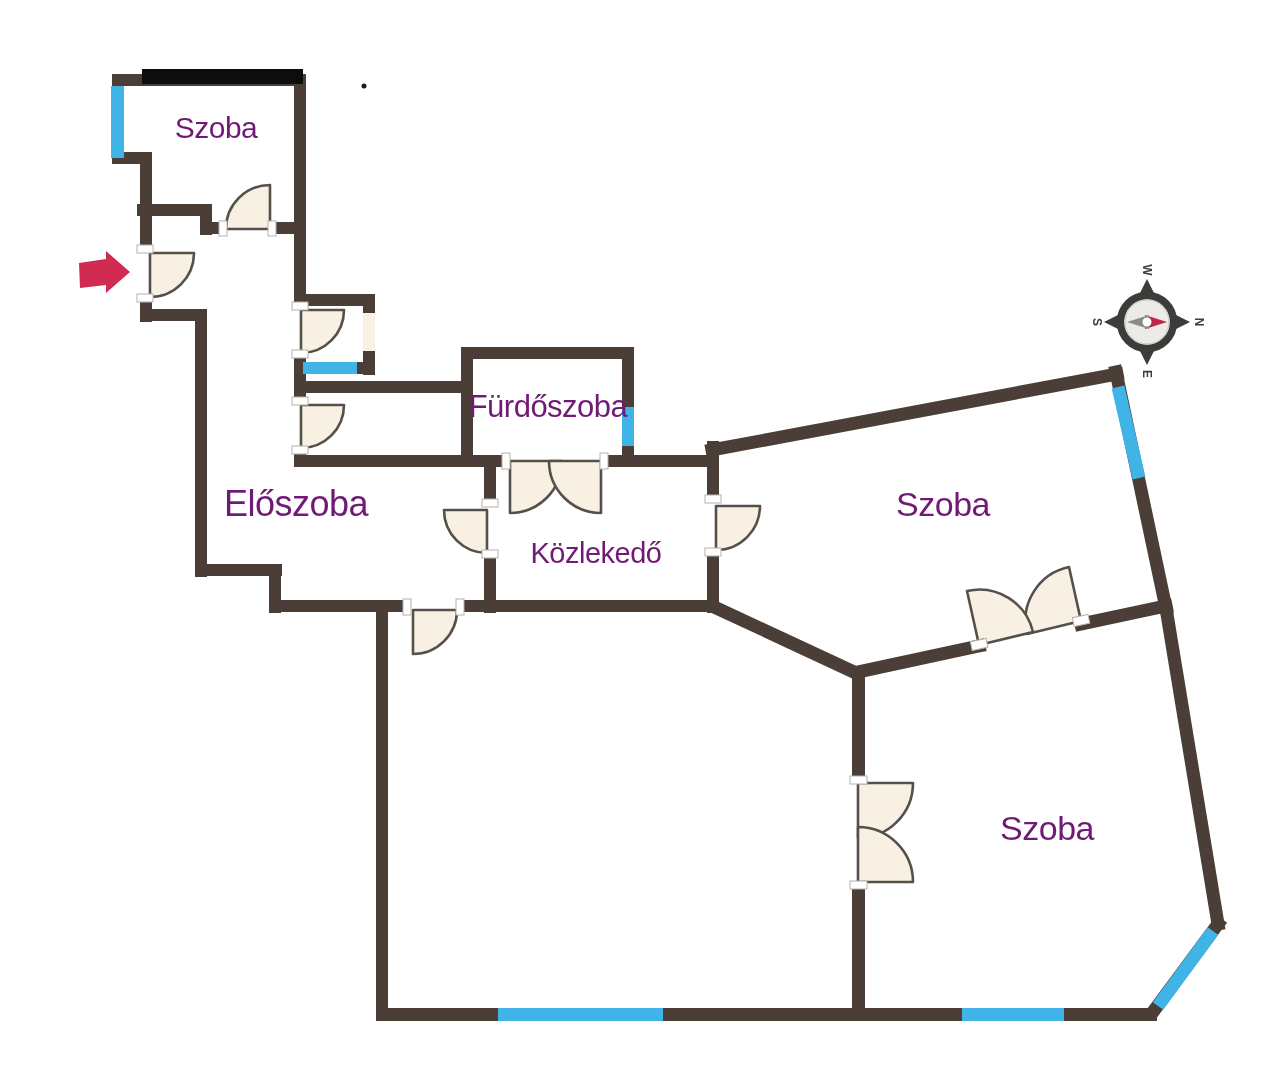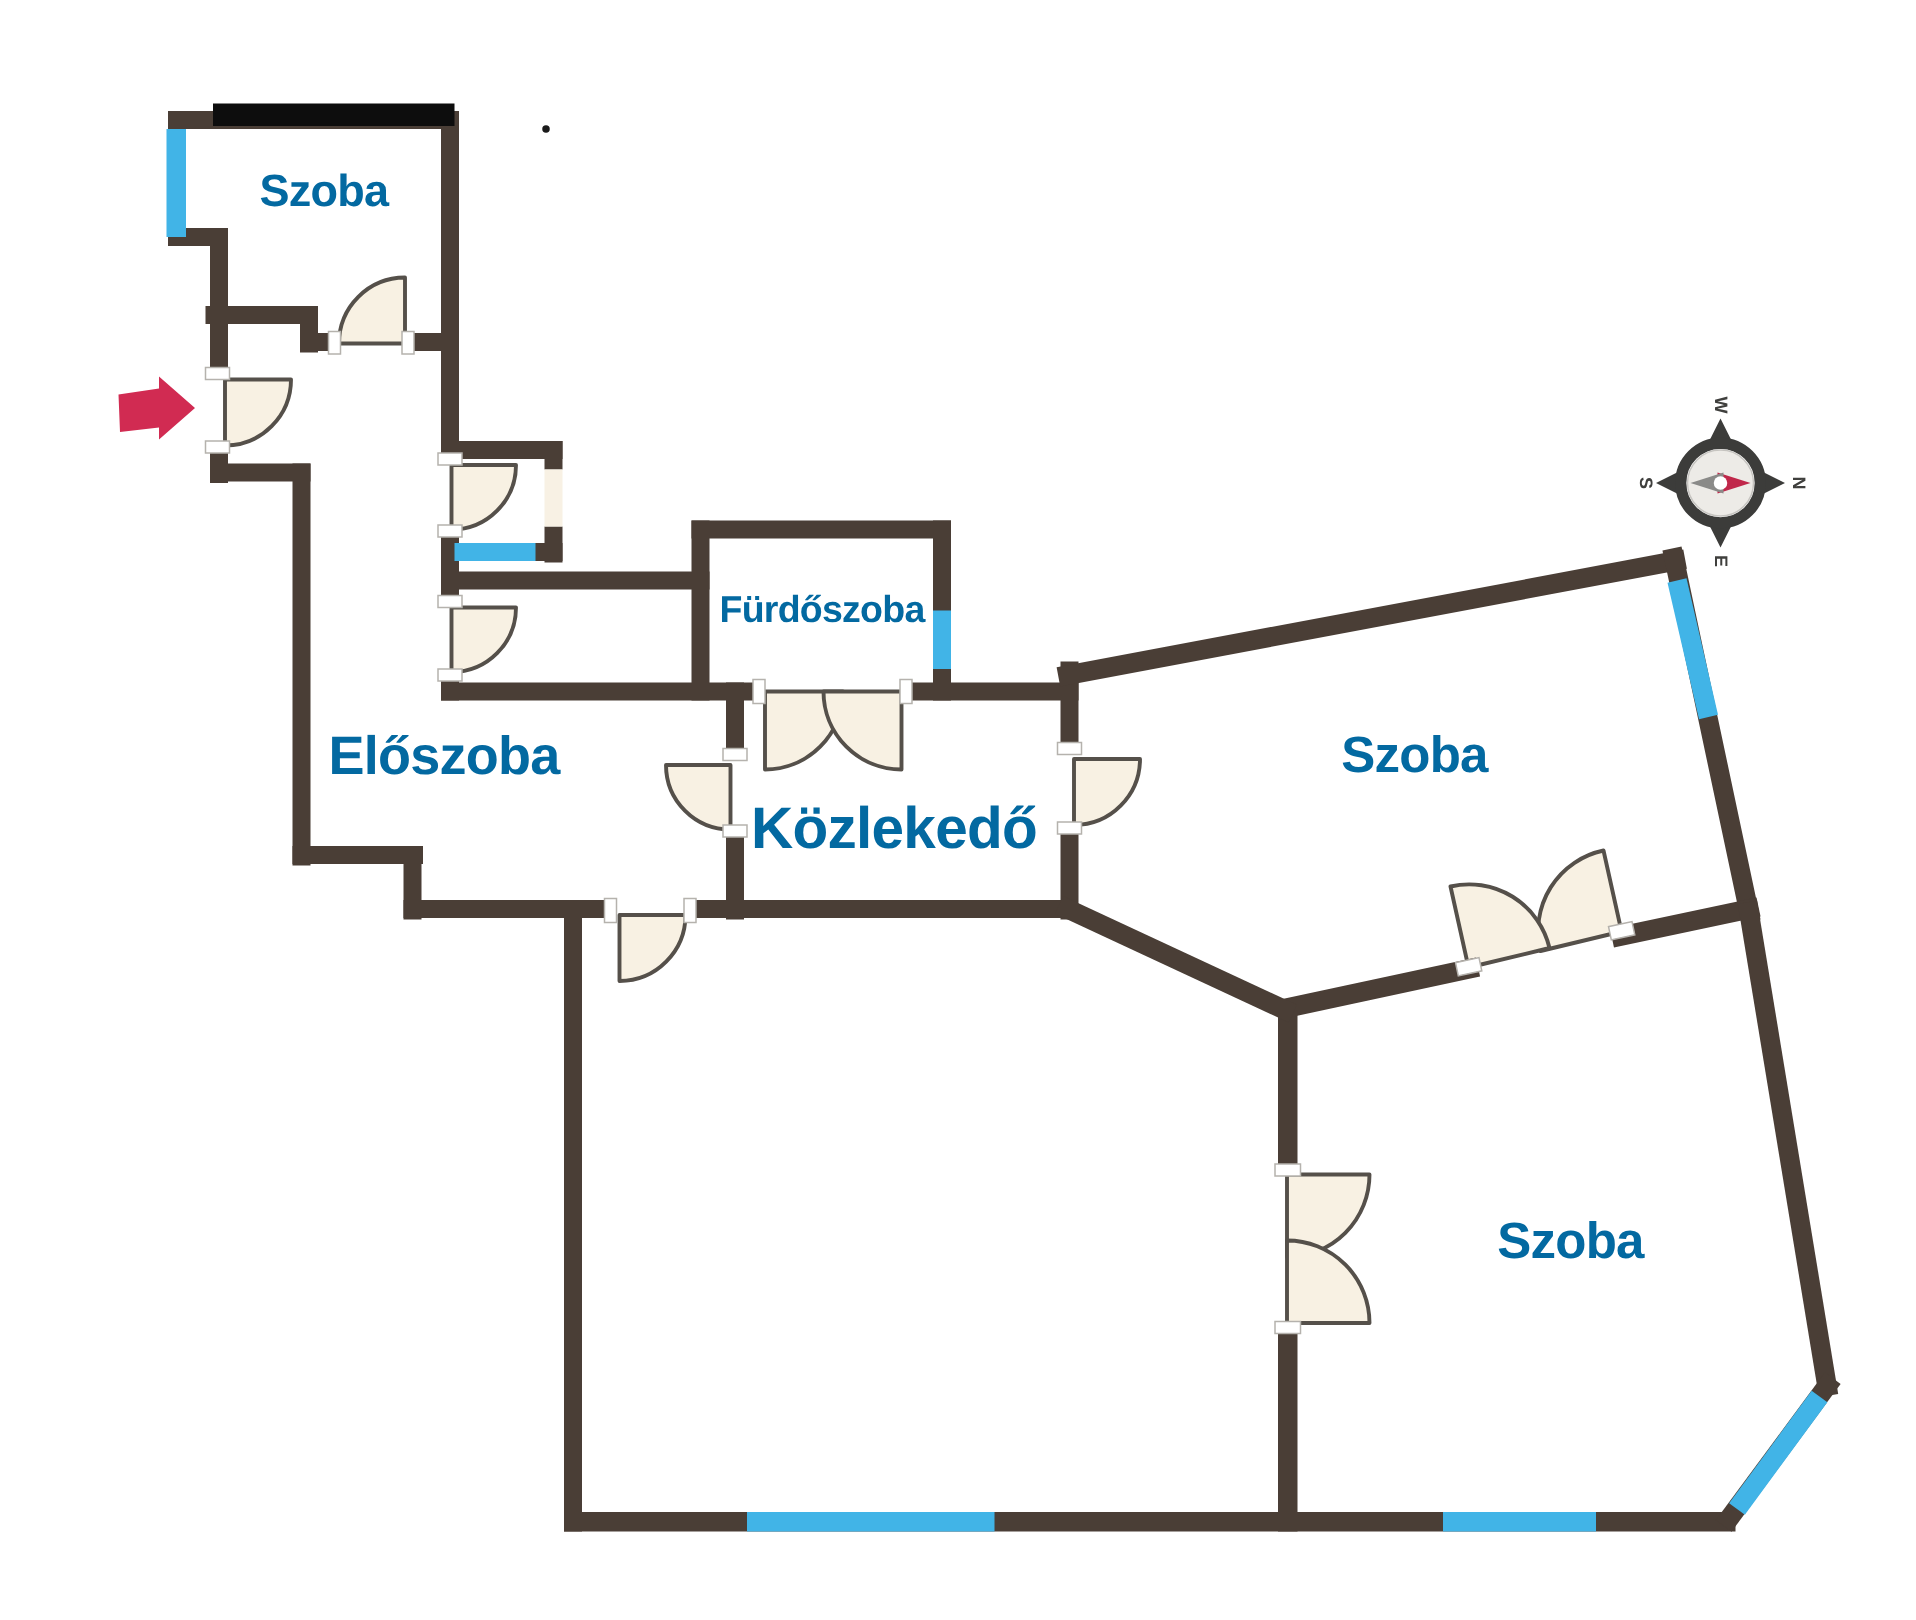--- a/index.html
+++ b/index.html
@@ -15,8 +15,8 @@
   .jamb{fill:#ffffff;stroke:#b5b2ad;stroke-width:1;}
   .party{fill:#0d0d0d;}
   .arrow{fill:#d12b52;}
-  .room-label{position:absolute;transform:translate(-50%,-50%);font-weight:bold;
-              color:#0369a1;white-space:nowrap;letter-spacing:-0.5px;}
+  .room-label{position:absolute;transform:translate(-50%,-50%);font-weight:normal;
+              color:#701a75;white-space:nowrap;letter-spacing:-0.5px;}
   .compass-letter{font-family:"Liberation Sans",sans-serif;font-weight:bold;font-size:12px;
                   fill:#3f3f3d;text-anchor:middle;}
 </style>

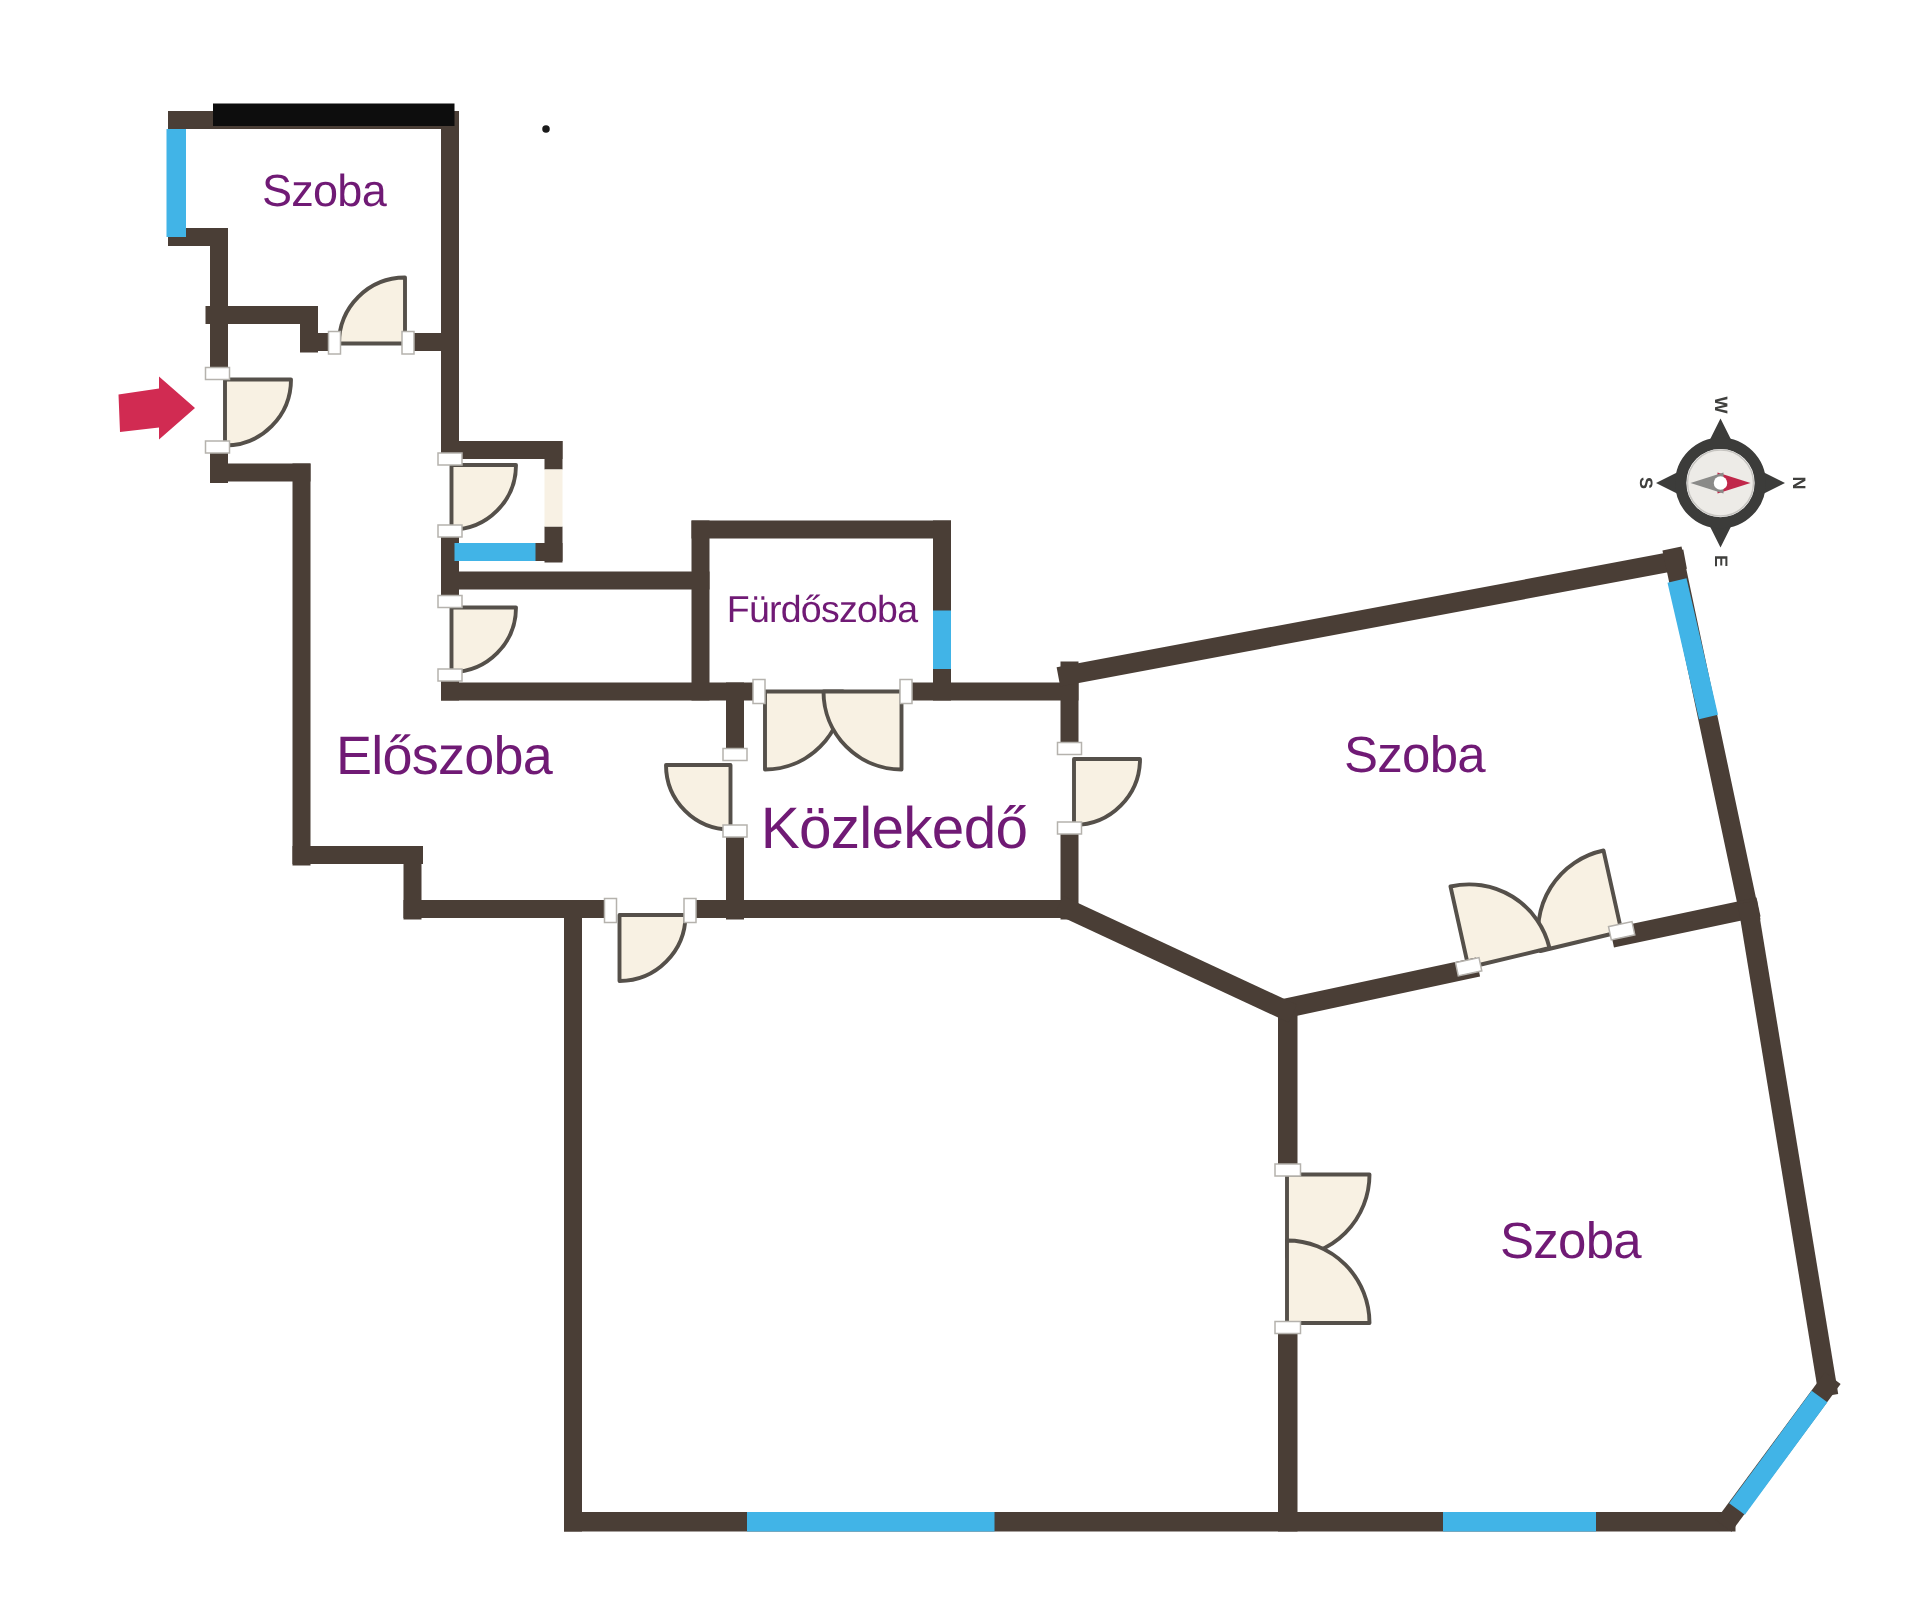--- a/index.html
+++ b/index.html
@@ -151,7 +151,7 @@
   </svg>
 
   <div class="room-label" style="left:216px;top:128px;font-size:30px;">Szoba</div>
-  <div class="room-label" style="left:548px;top:407px;font-size:25px;">Fürdőszoba</div>
+  <div class="room-label" style="left:548px;top:407px;font-size:31px;">Fürdőszoba</div>
   <div class="room-label" style="left:296px;top:504px;font-size:36px;">Előszoba</div>
   <div class="room-label" style="left:596px;top:553px;font-size:39px;">Közlekedő</div>
   <div class="room-label" style="left:943px;top:504px;font-size:34px;">Szoba</div>

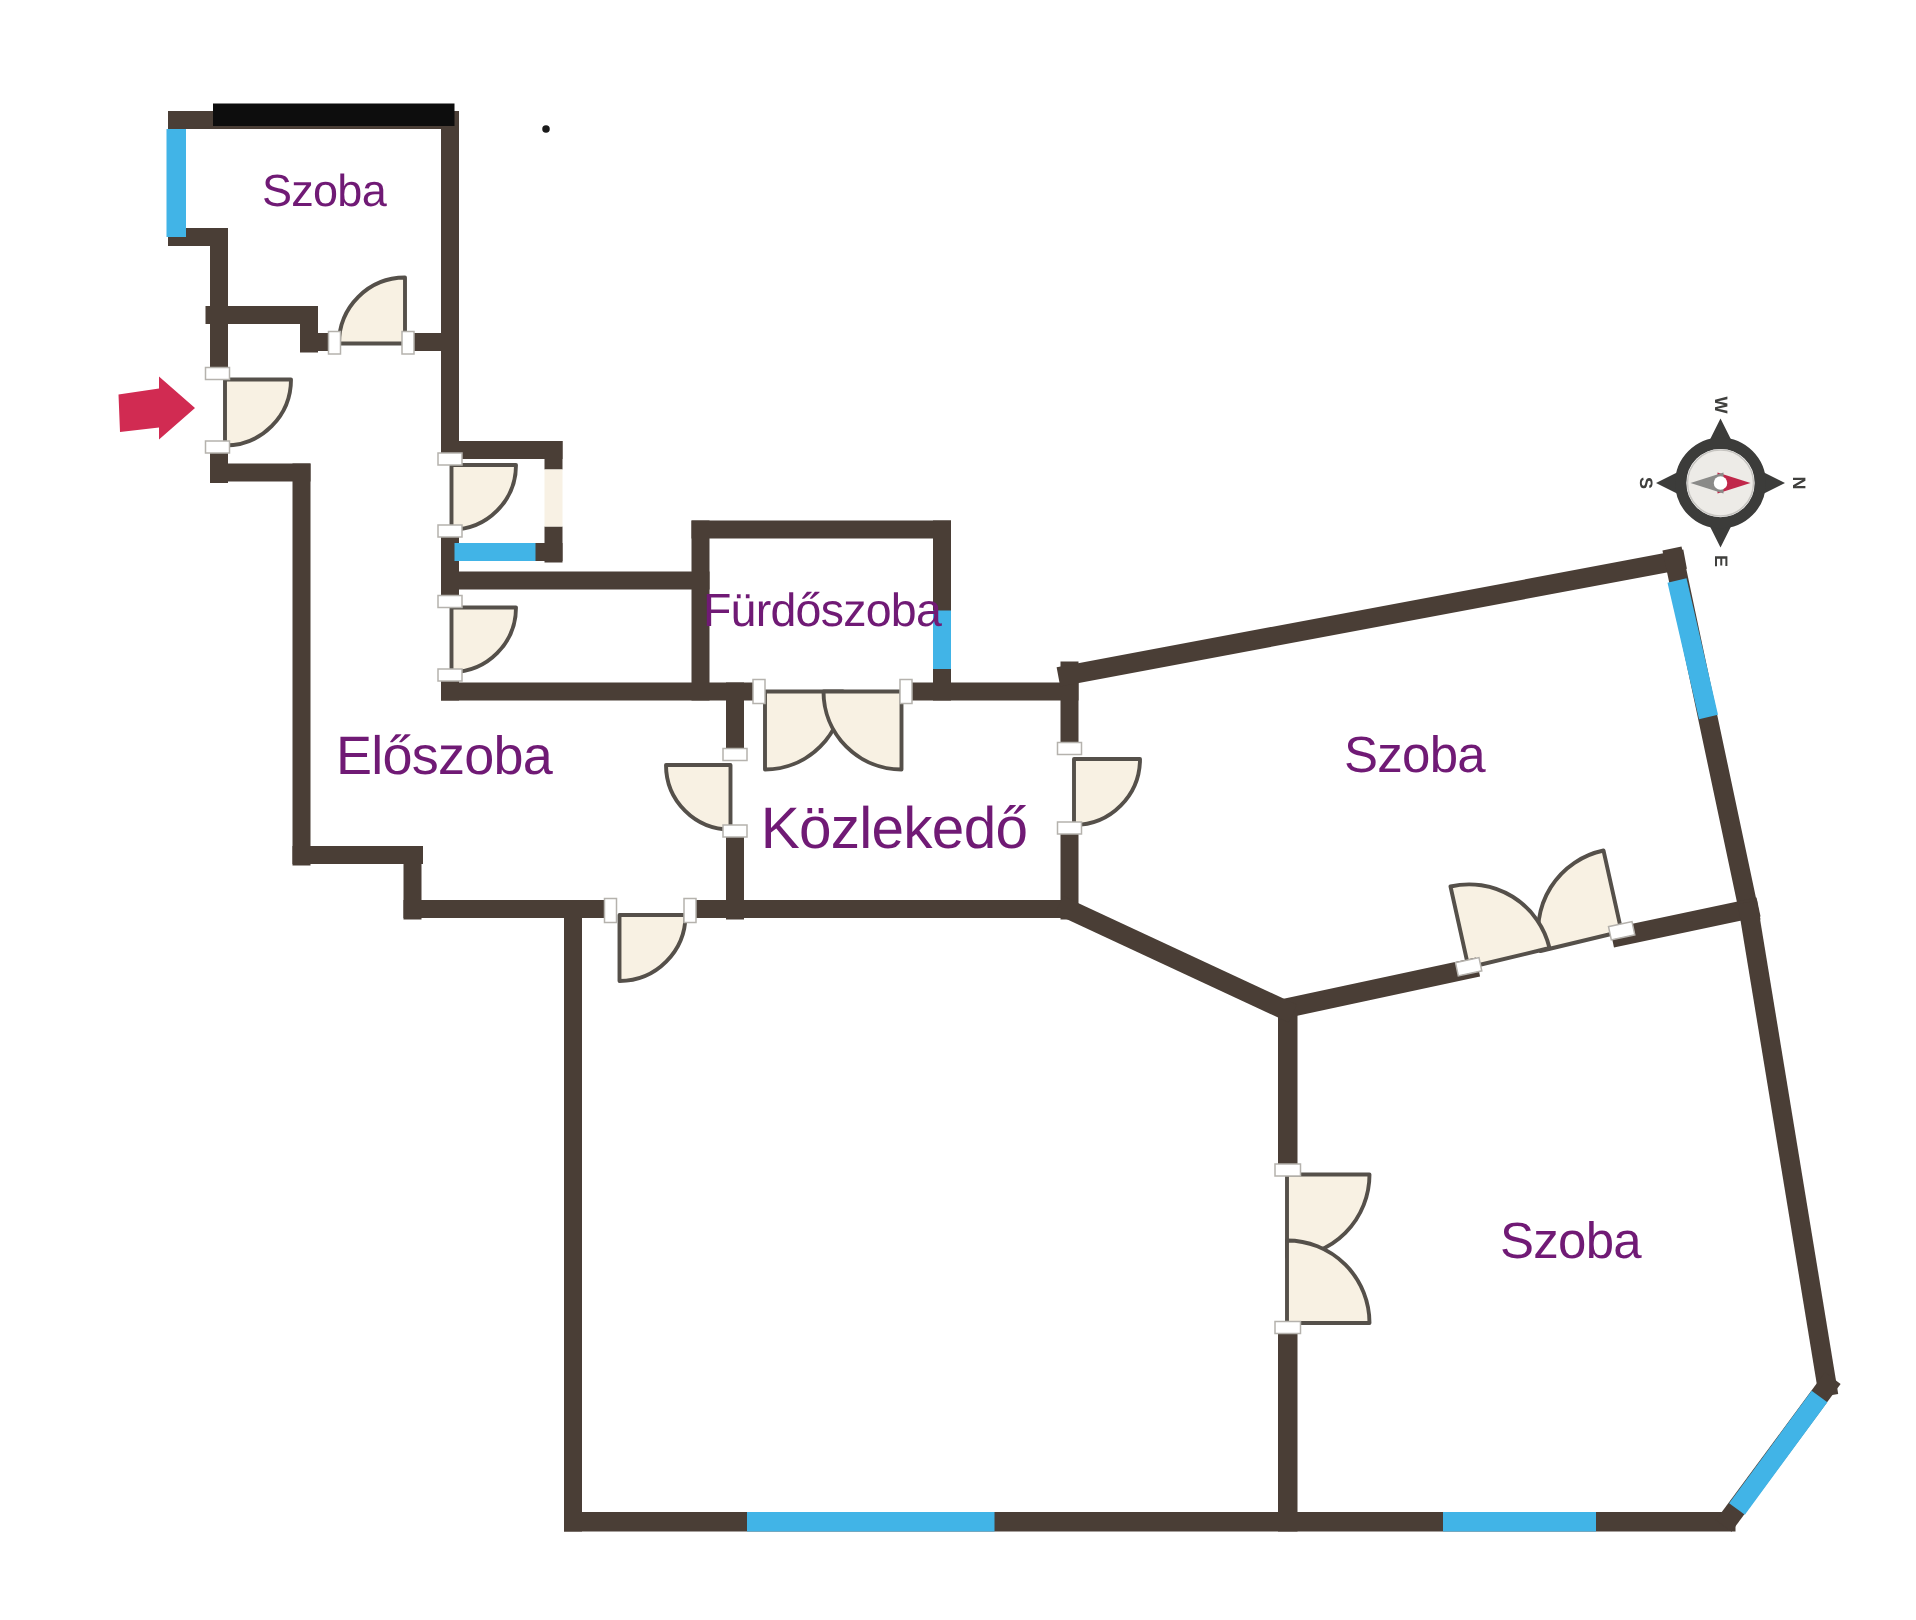--- a/index.html
+++ b/index.html
@@ -153,7 +153,7 @@
   <div class="room-label" style="left:216px;top:128px;font-size:30px;">Szoba</div>
   <div class="room-label" style="left:548px;top:407px;font-size:31px;">Fürdőszoba</div>
   <div class="room-label" style="left:296px;top:504px;font-size:36px;">Előszoba</div>
-  <div class="room-label" style="left:596px;top:553px;font-size:39px;">Közlekedő</div>
+  <div class="room-label" style="left:596px;top:553px;font-size:29px;">Közlekedő</div>
   <div class="room-label" style="left:943px;top:504px;font-size:34px;">Szoba</div>
   <div class="room-label" style="left:1047px;top:828px;font-size:34px;">Szoba</div>
 </div>

